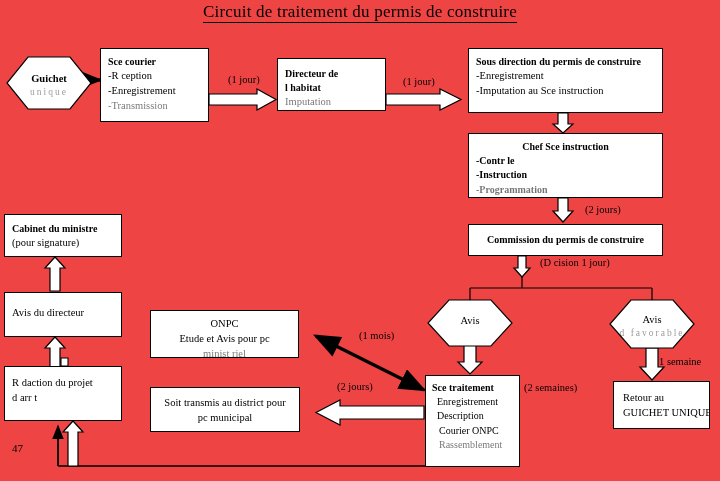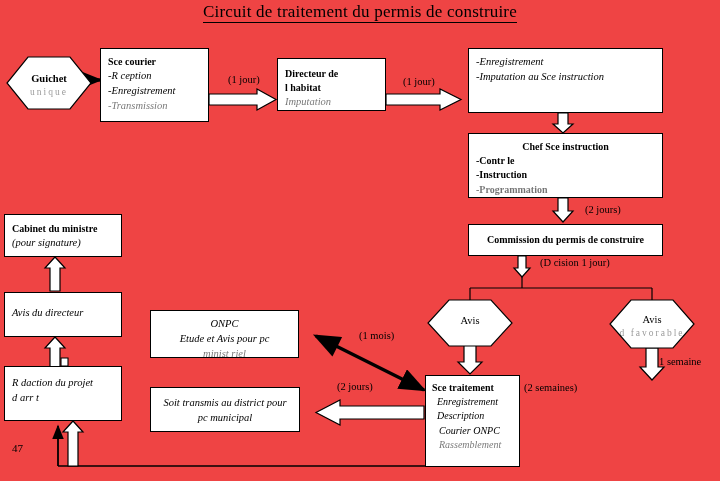--- a/index.html
+++ b/index.html
@@ -224,6 +224,7 @@
   </div>
 
   <div class="box" style="left:468px; top:48px; width:195px; height:65px;">
+    <div class="hd">Sous direction du permis de construire</div>
     <div class="ln">-Enregistrement</div>
     <div class="ln">-Imputation au Sce instruction</div>
   </div>

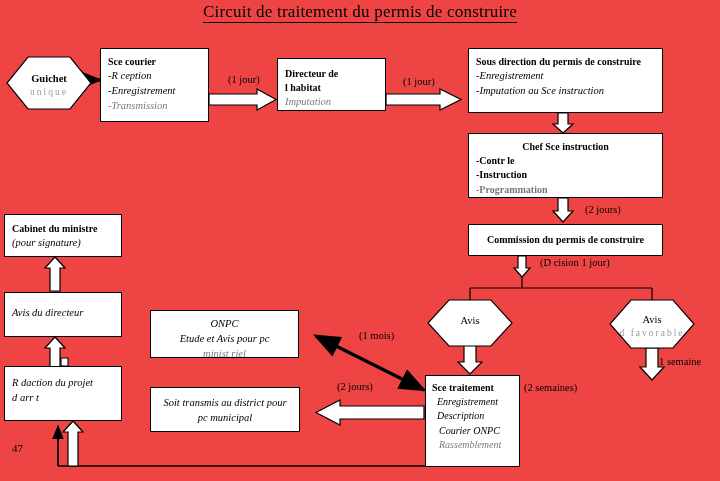--- a/index.html
+++ b/index.html
@@ -53,7 +53,6 @@
   .box .ln {
     font-size: 10.5px;
     white-space: nowrap;
-    font-style: italic;
   }
   .box .ln.small { font-size: 10px; }
   .box.center { text-align: center; }

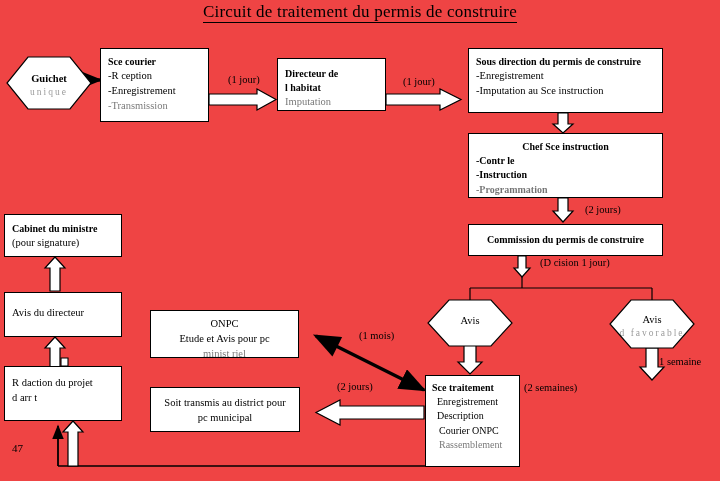--- a/index.html
+++ b/index.html
@@ -263,6 +263,10 @@
     <div class="ln small clip" style="padding-left:7px;">Rassemblement</div>
   </div>
 
+  <div class="box" style="left:613px; top:381px; width:97px; height:48px; padding-top:9px; padding-left:9px;">
+    <div class="ln">Retour au</div>
+    <div class="ln">GUICHET UNIQUE</div>
+  </div>
 
   <div class="box center" style="left:150px; top:310px; width:149px; height:48px; padding-top:6px;">
     <div class="ln">ONPC</div>

